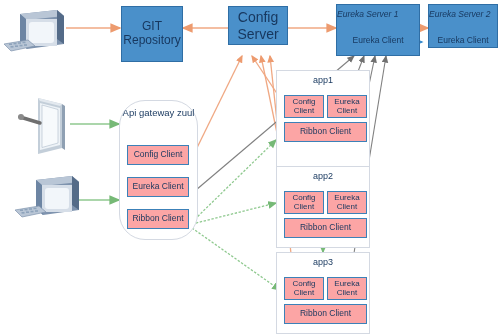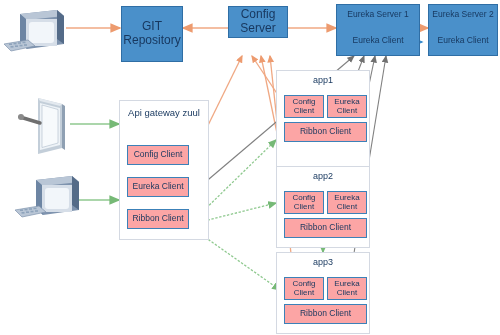--- a/index.html
+++ b/index.html
@@ -167,7 +167,7 @@
     <span>GIT Repository</span>
   </div>
 
-  <div class="node bluebox" style="left:228px;top:6px;width:60px;height:32px;font-size:12px;">
+  <div class="node bluebox" style="left:228px;top:6px;width:60px;height:39px;font-size:14px;">
     <span>Config Server</span>
   </div>
 

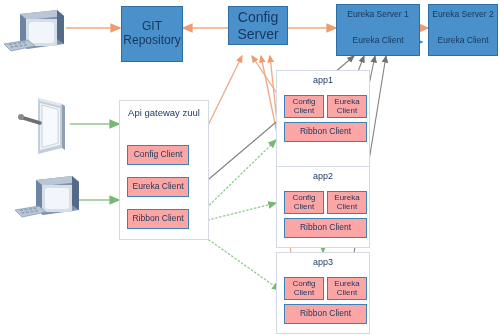--- a/index.html
+++ b/index.html
@@ -21,7 +21,7 @@
         display:flex;align-items:center;justify-content:center;text-align:center;
         color:#17375e;line-height:1.12;box-sizing:border-box;}
 
-  .srv-title{position:absolute;left:0;right:0;text-align:center;color:#17375e;}
+  .srv-title{position:absolute;left:0;right:0;text-align:left;color:#17375e;font-style:italic;}
   .srv-sub{position:absolute;left:0;right:0;text-align:center;color:#17375e;}
 
   

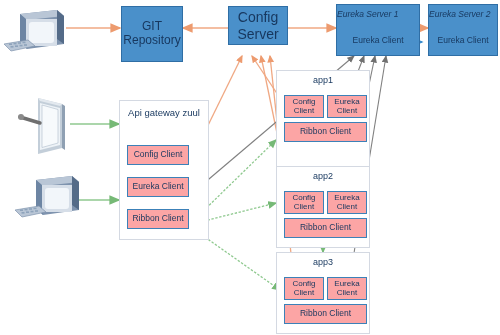--- a/index.html
+++ b/index.html
@@ -176,7 +176,7 @@
     <div class="srv-sub" style="top:30px;font-size:8.5px;">Eureka Client</div>
   </div>
 
-  <div class="node" style="left:428px;top:4px;width:70px;height:52px;background:#4a90ca;border:1px solid #2f6ea5;">
+  <div class="node" style="left:428px;top:4px;width:70px;height:44px;background:#4a90ca;border:1px solid #2f6ea5;">
     <div class="srv-title" style="top:4px;font-size:8.5px;">Eureka Server 2</div>
     <div class="srv-sub" style="top:30px;font-size:8.5px;">Eureka Client</div>
   </div>

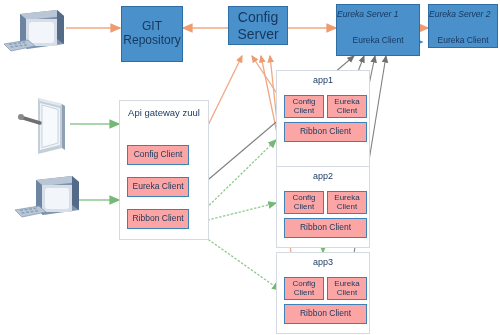--- a/index.html
+++ b/index.html
@@ -181,7 +181,7 @@
     <div class="srv-sub" style="top:30px;font-size:8.5px;">Eureka Client</div>
   </div>
 
-  <div class="node group" style="left:119px;top:100px;width:90px;height:140px;">
+  <div class="node group" style="left:119px;top:100px;width:79px;height:140px;border-radius:26px;">
     <div class="group-title" style="margin-top:6px;font-size:9.5px;line-height:1.2;">Api gateway zuul</div>
 
     <div class="chip" style="position:absolute;left:7px;top:44px;width:62px;height:20px;font-size:8.5px;">

